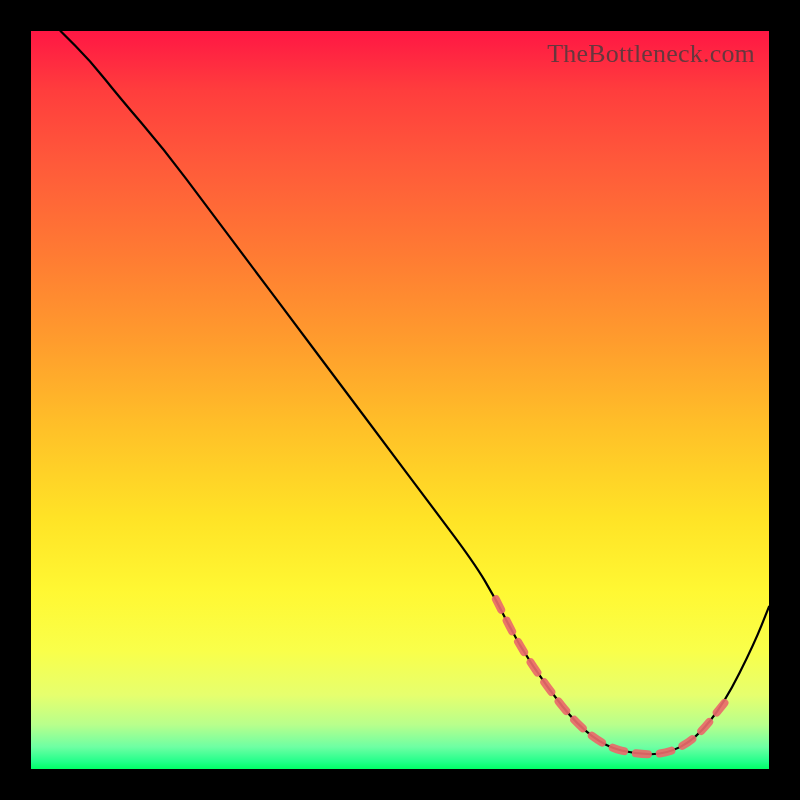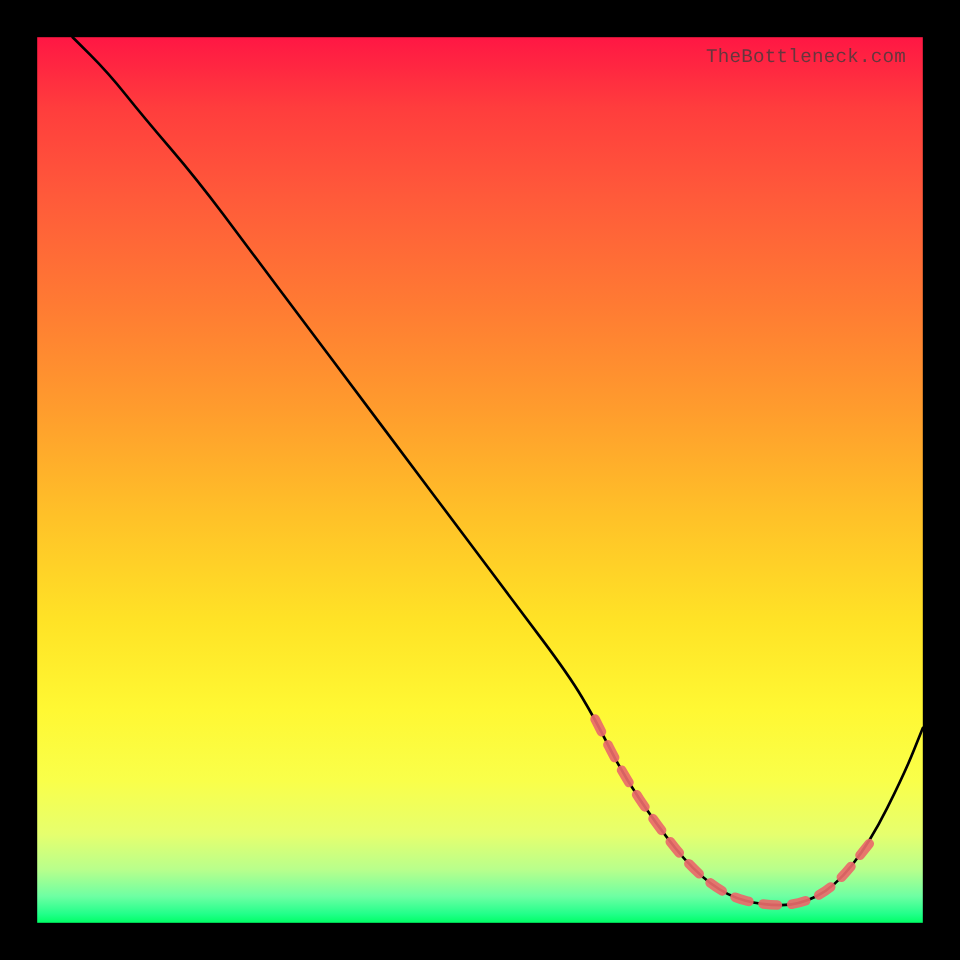--- a/index.html
+++ b/index.html
@@ -33,8 +33,8 @@
   .watermark {
     position: absolute;
     top: 8px; right: 14px;
-    font-family: Liberation Mono, monospace;
-    font-size: 16px;
+    font-family: Liberation Serif, serif;
+    font-size: 26px;
     font-weight: 500;
     color: rgba(60,60,60,0.78);
     letter-spacing: 0.2px;

